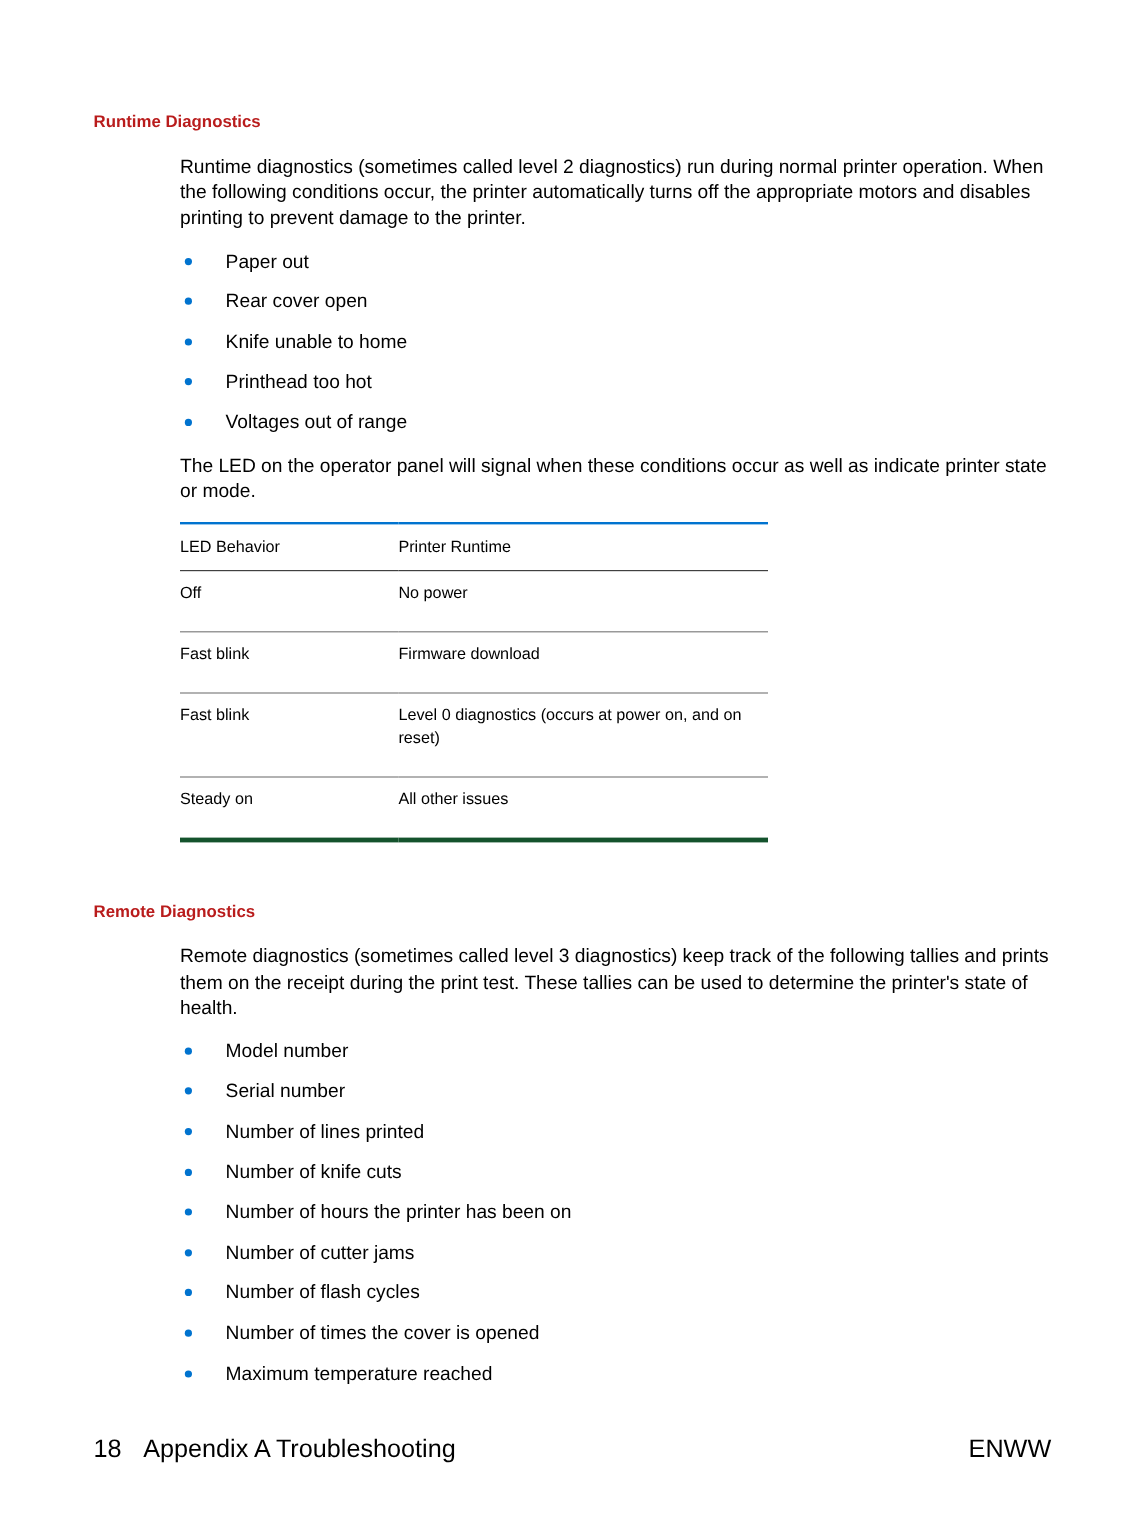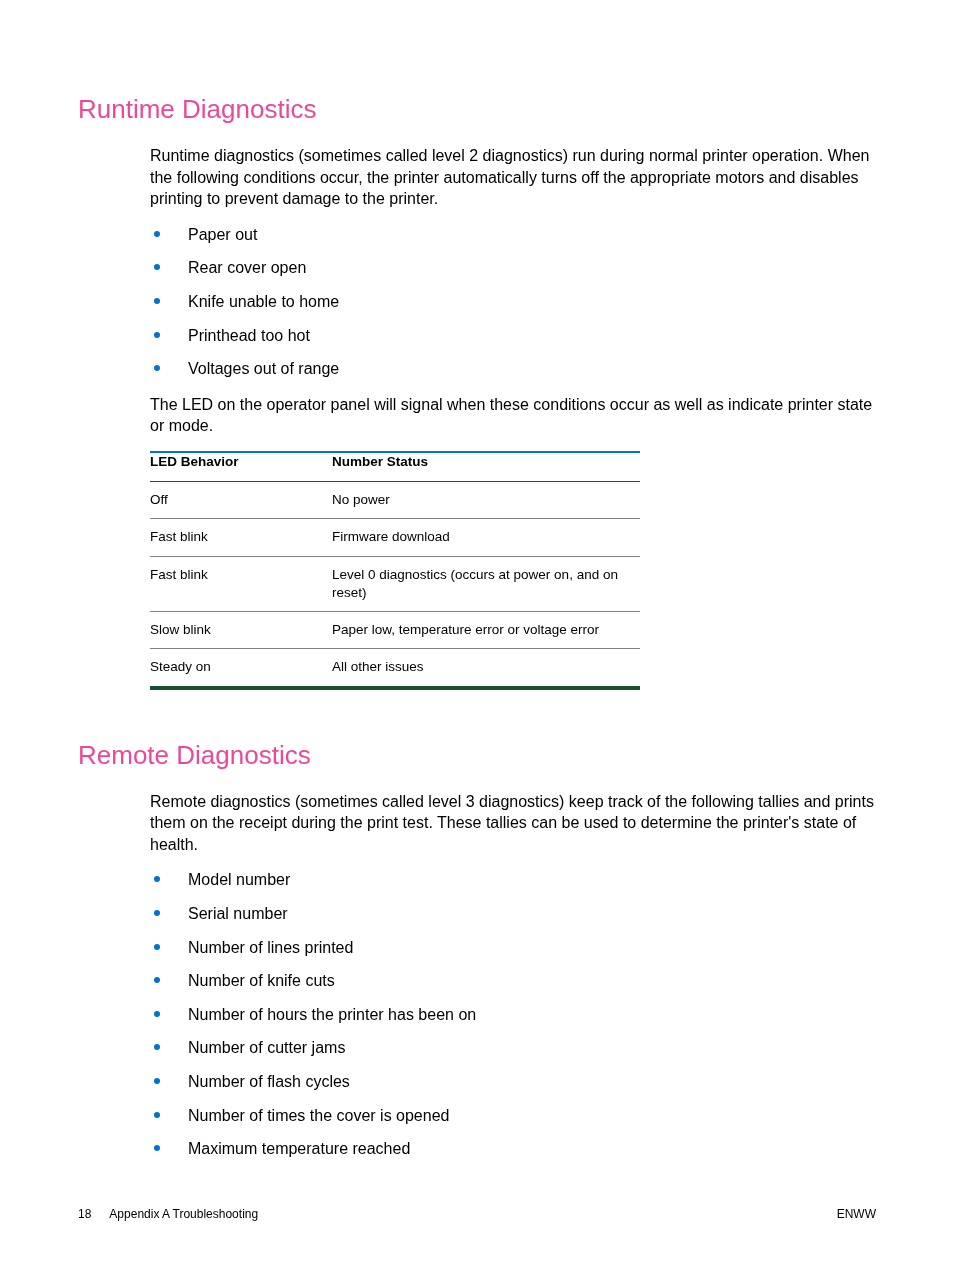--- a/index.html
+++ b/index.html
@@ -19,9 +19,9 @@
     box-sizing: border-box;
   }
   h2.section {
-    color: #ec4899;
-    font-size: 26px;
-    font-weight: normal;
+    color: #b91c1c;
+    font-size: 14px;
+    font-weight: bold;
     margin: 0 0 18px 0;
   }
   h2.section.second {

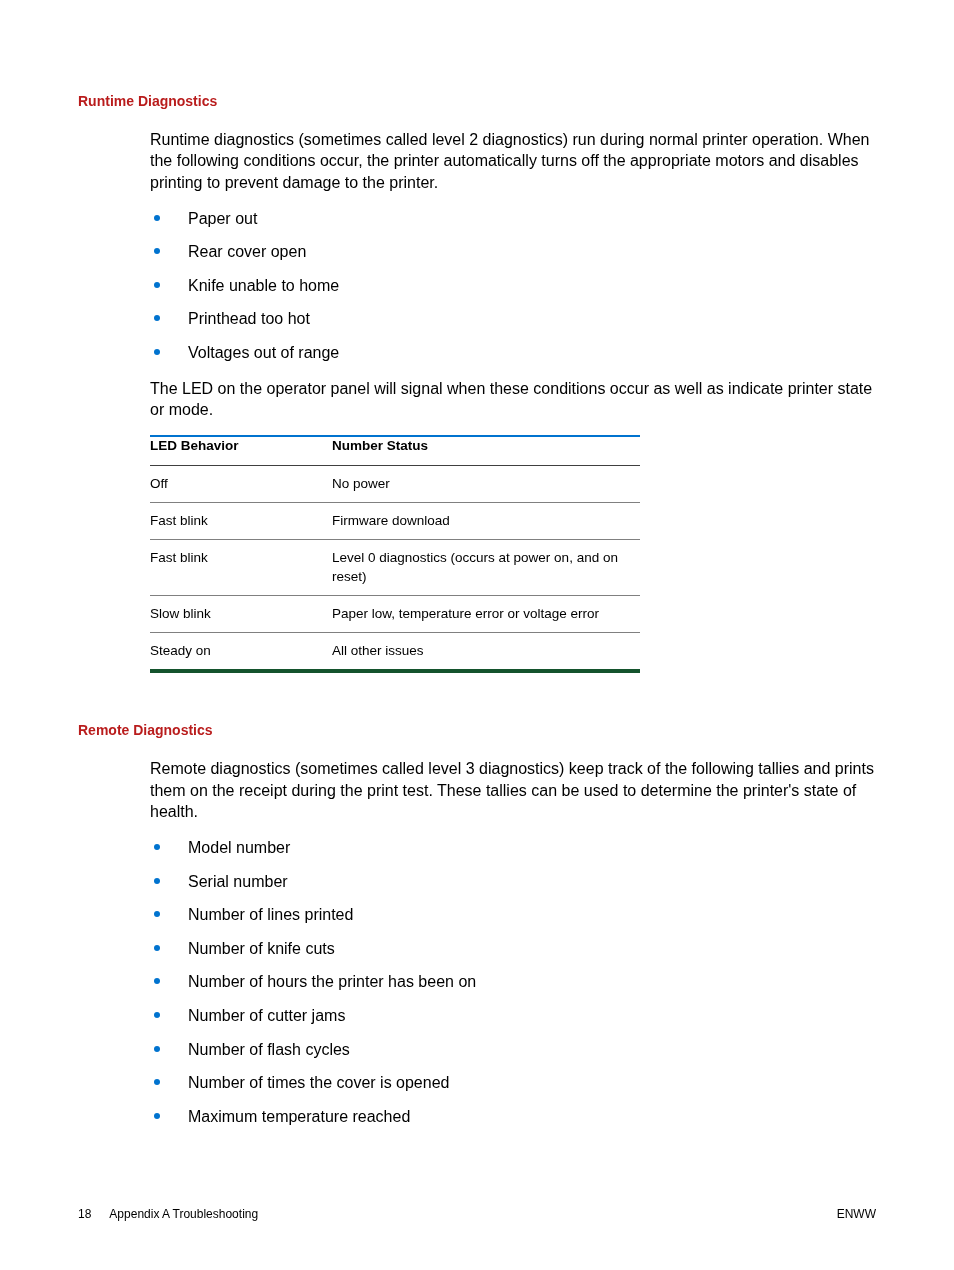--- a/index.html
+++ b/index.html
@@ -61,8 +61,8 @@
   }
   table.led th {
     text-align: left;
-    font-weight: bold;
-    padding: 0 10px 10px 0;
+    font-weight: normal;
+    padding: 10px 10px 10px 0;
     border-top: 2px solid #0073cf;
     border-bottom: 1px solid #404040;
   }

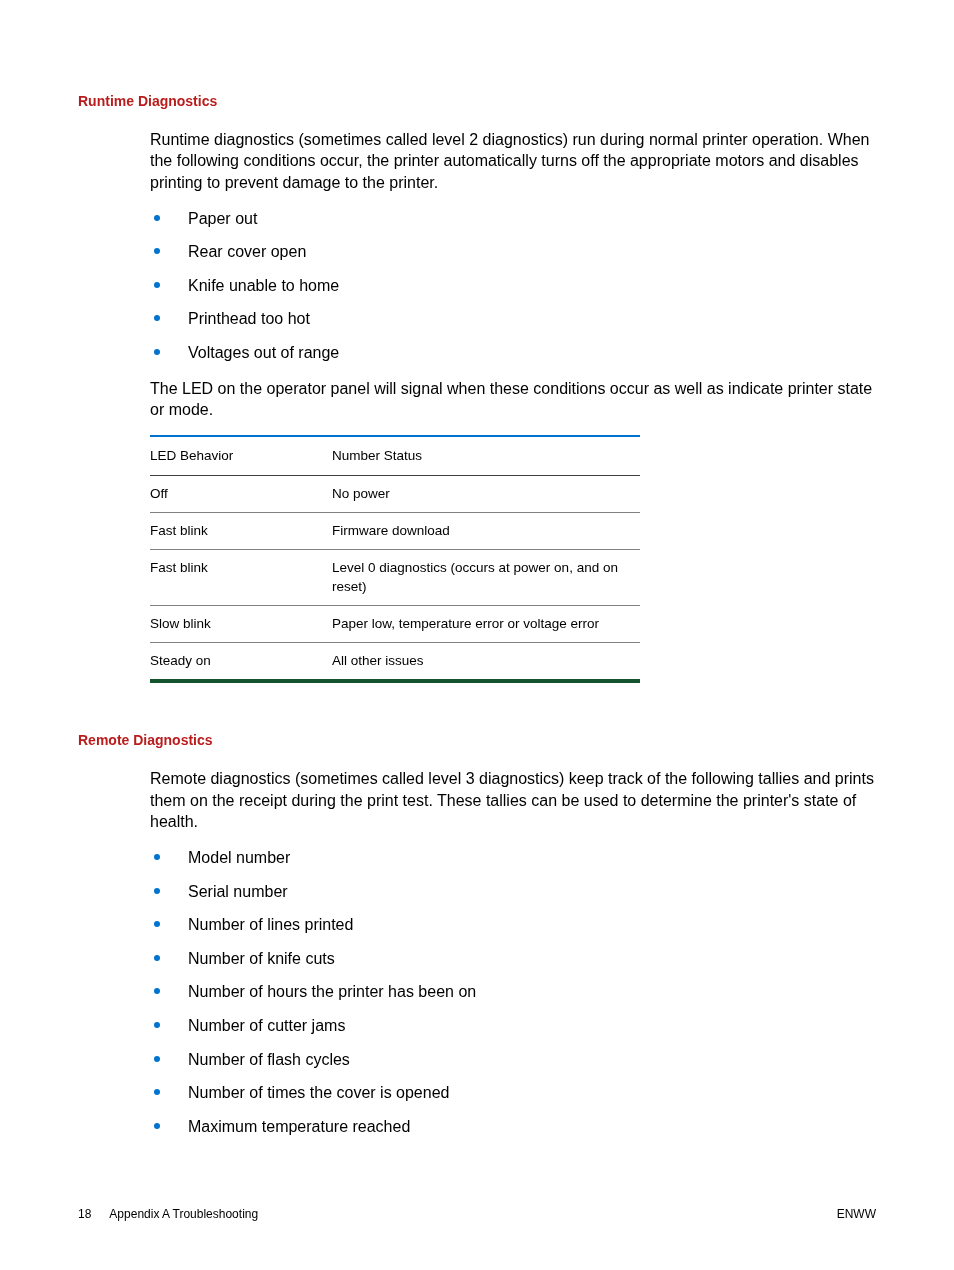--- a/index.html
+++ b/index.html
@@ -119,7 +119,7 @@
       <thead>
         <tr>
           <th>LED Behavior</th>
-          <th>Number Status</th>
+          <th>Printer Runtime</th>
         </tr>
       </thead>
       <tbody>

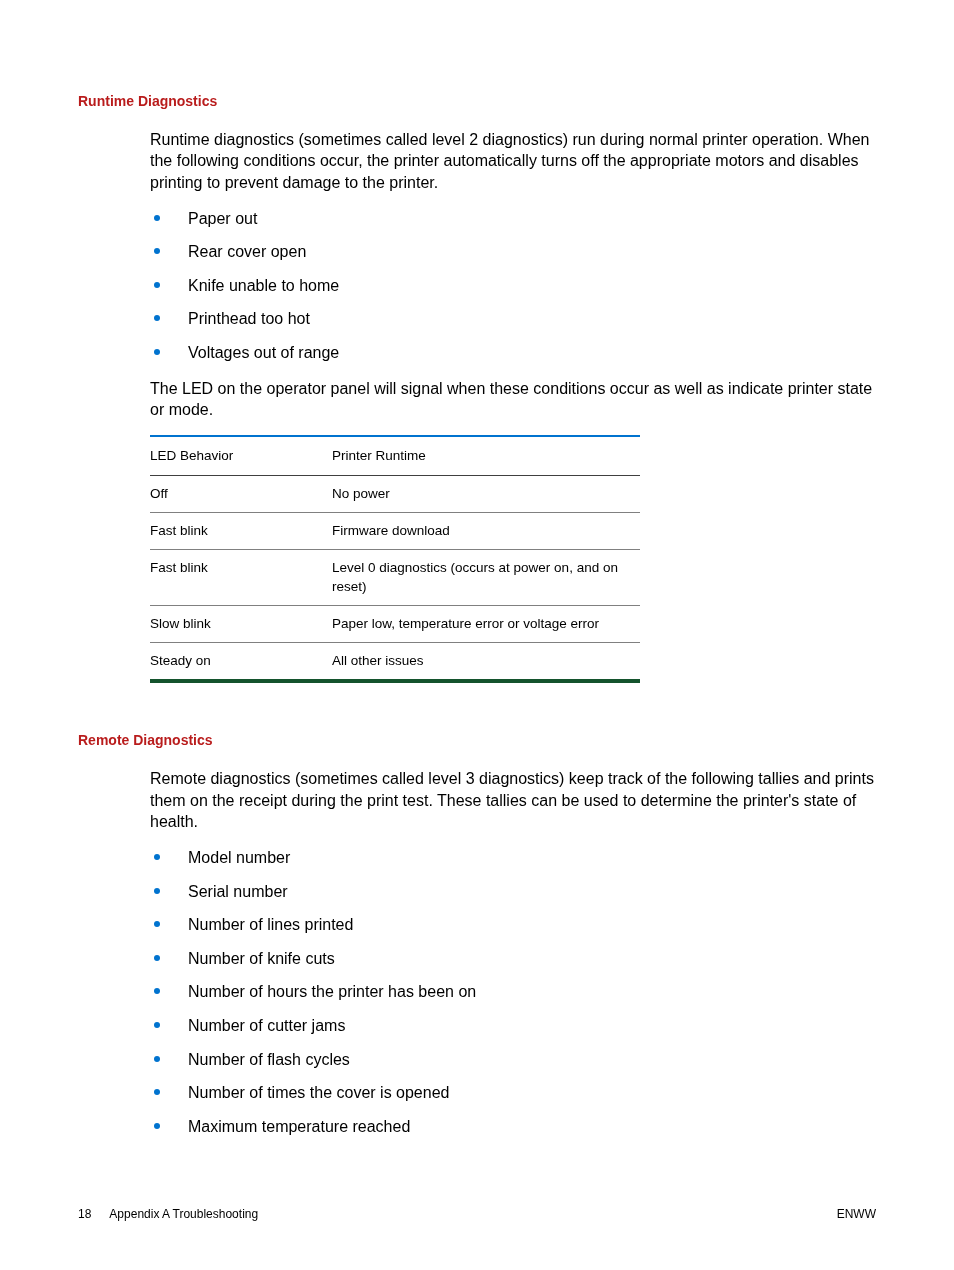--- a/index.html
+++ b/index.html
@@ -68,7 +68,7 @@
   }
   table.led td {
     text-align: left;
-    padding: 9px 10px 9px 0;
+    padding: 9px 10px 23px 0;
     border-bottom: 1px solid #808080;
     vertical-align: top;
   }

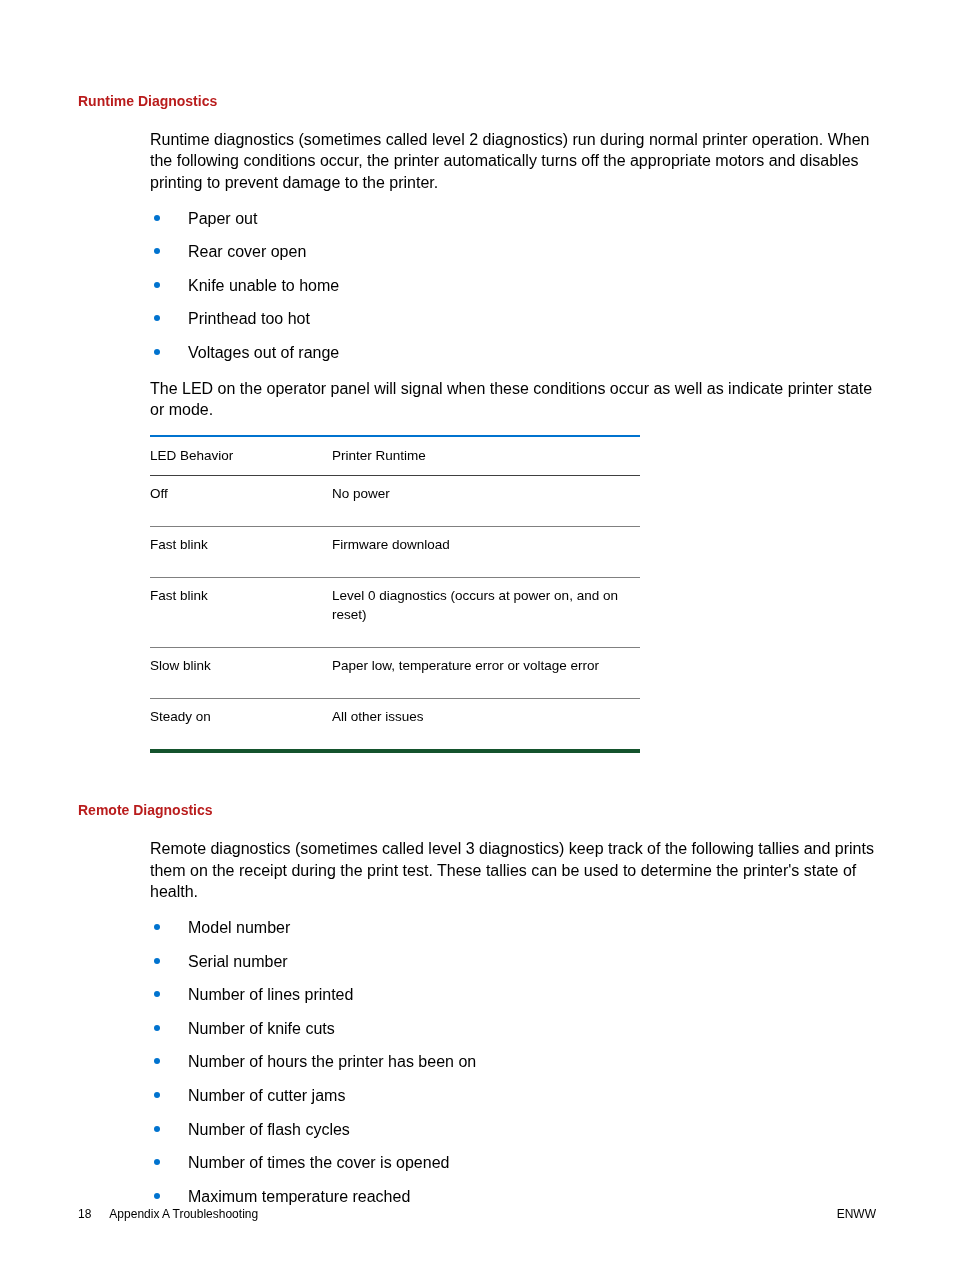--- a/index.html
+++ b/index.html
@@ -136,10 +136,6 @@
           <td>Level 0 diagnostics (occurs at power on, and on reset)</td>
         </tr>
         <tr>
-          <td>Slow blink</td>
-          <td>Paper low, temperature error or voltage error</td>
-        </tr>
-        <tr>
           <td>Steady on</td>
           <td>All other issues</td>
         </tr>

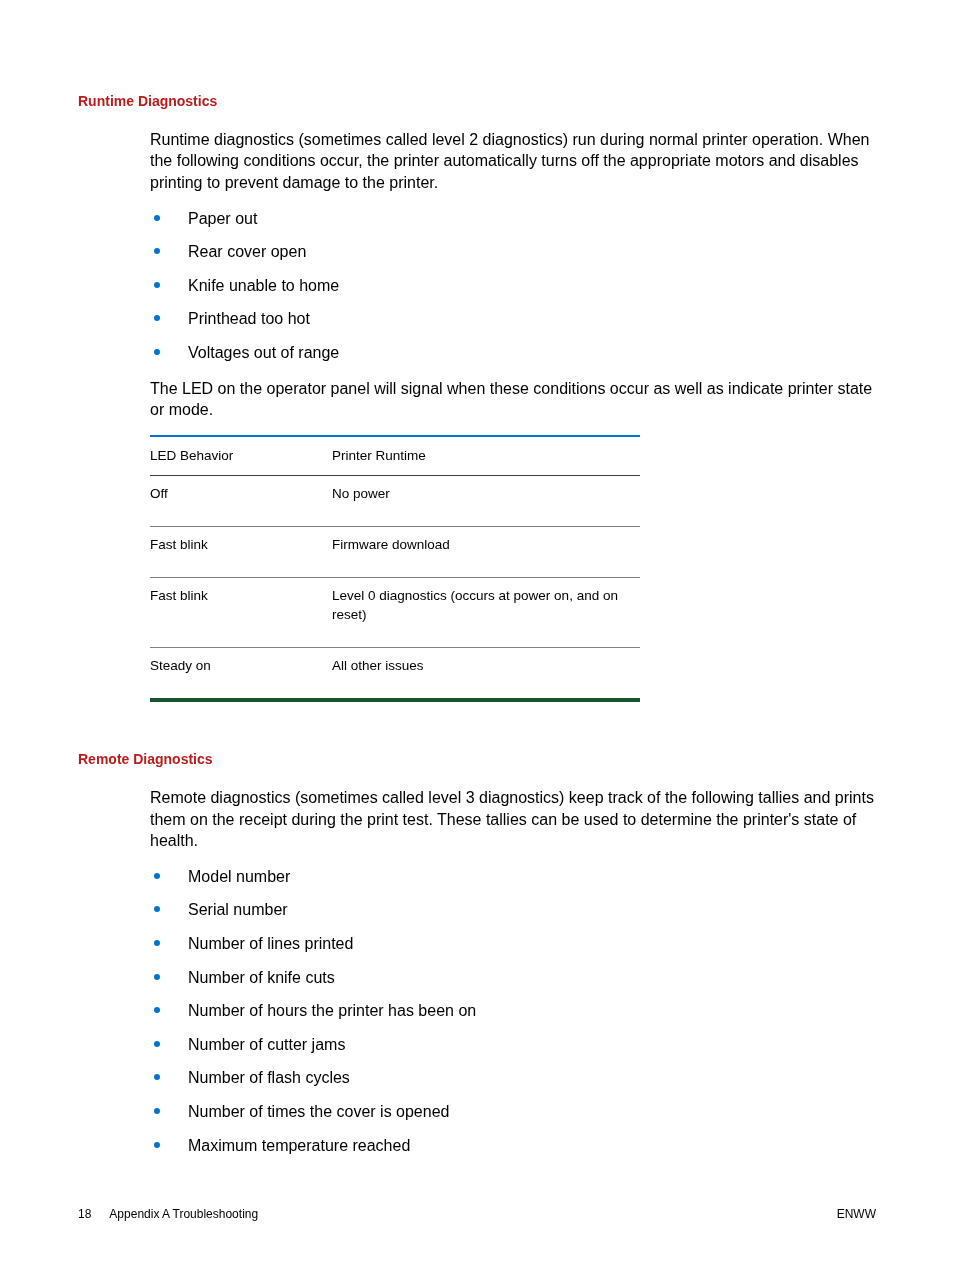--- a/index.html
+++ b/index.html
@@ -84,7 +84,7 @@
     left: 78px;
     right: 78px;
     bottom: 48px;
-    font-size: 12px;
+    font-size: 21px;
     display: flex;
     justify-content: space-between;
     align-items: baseline;

